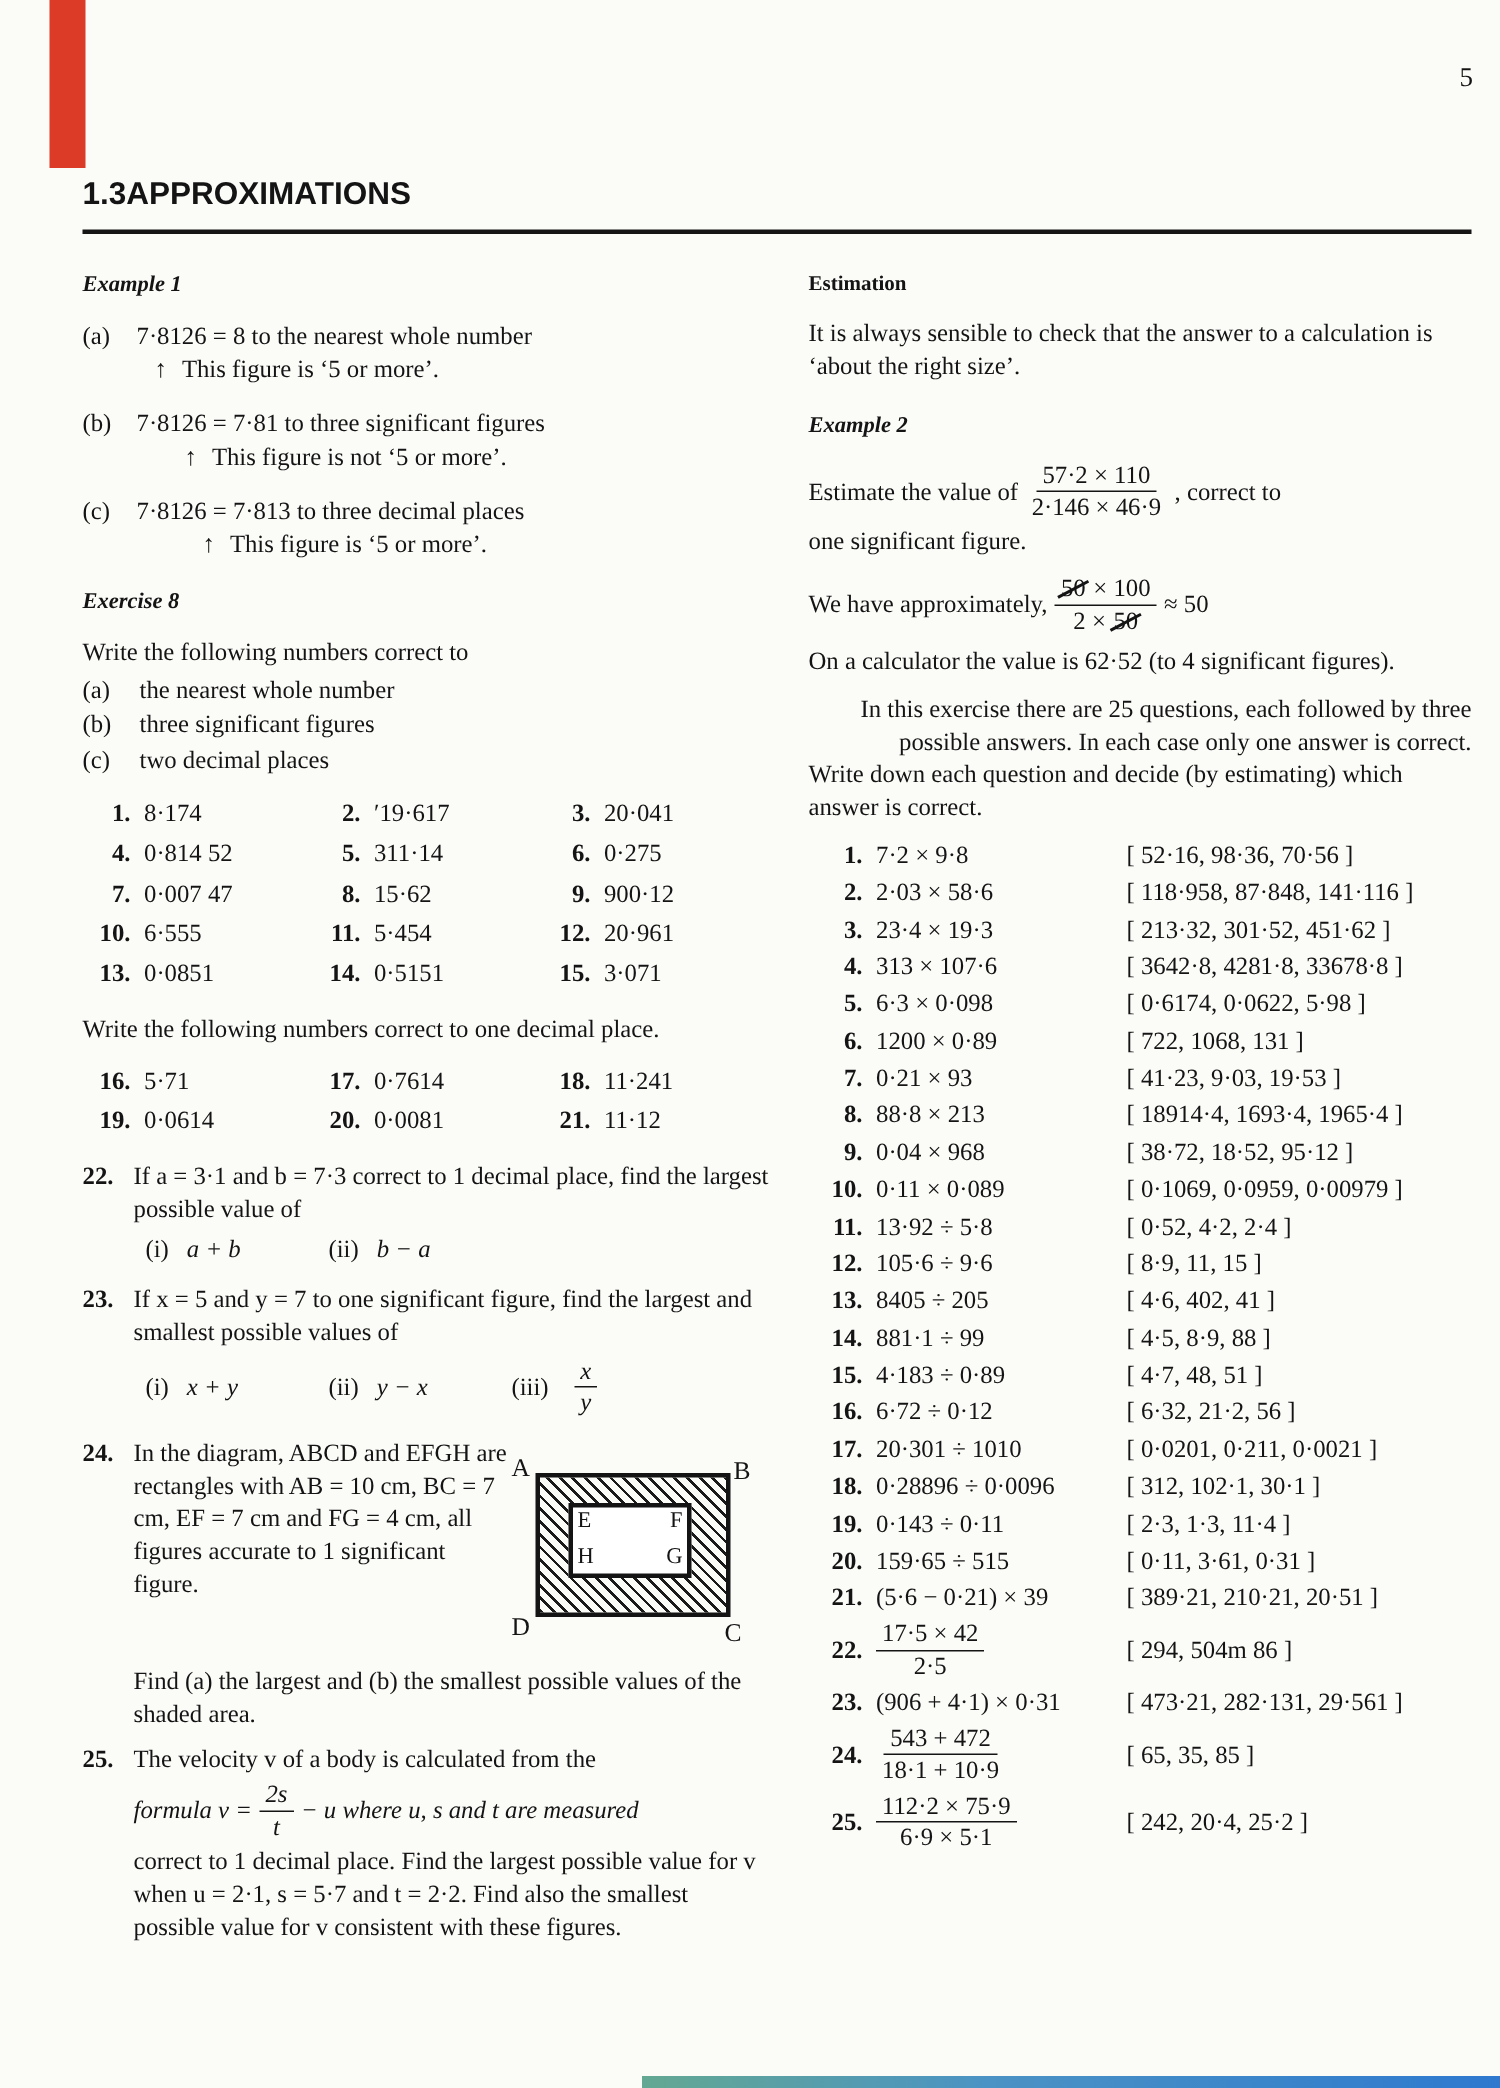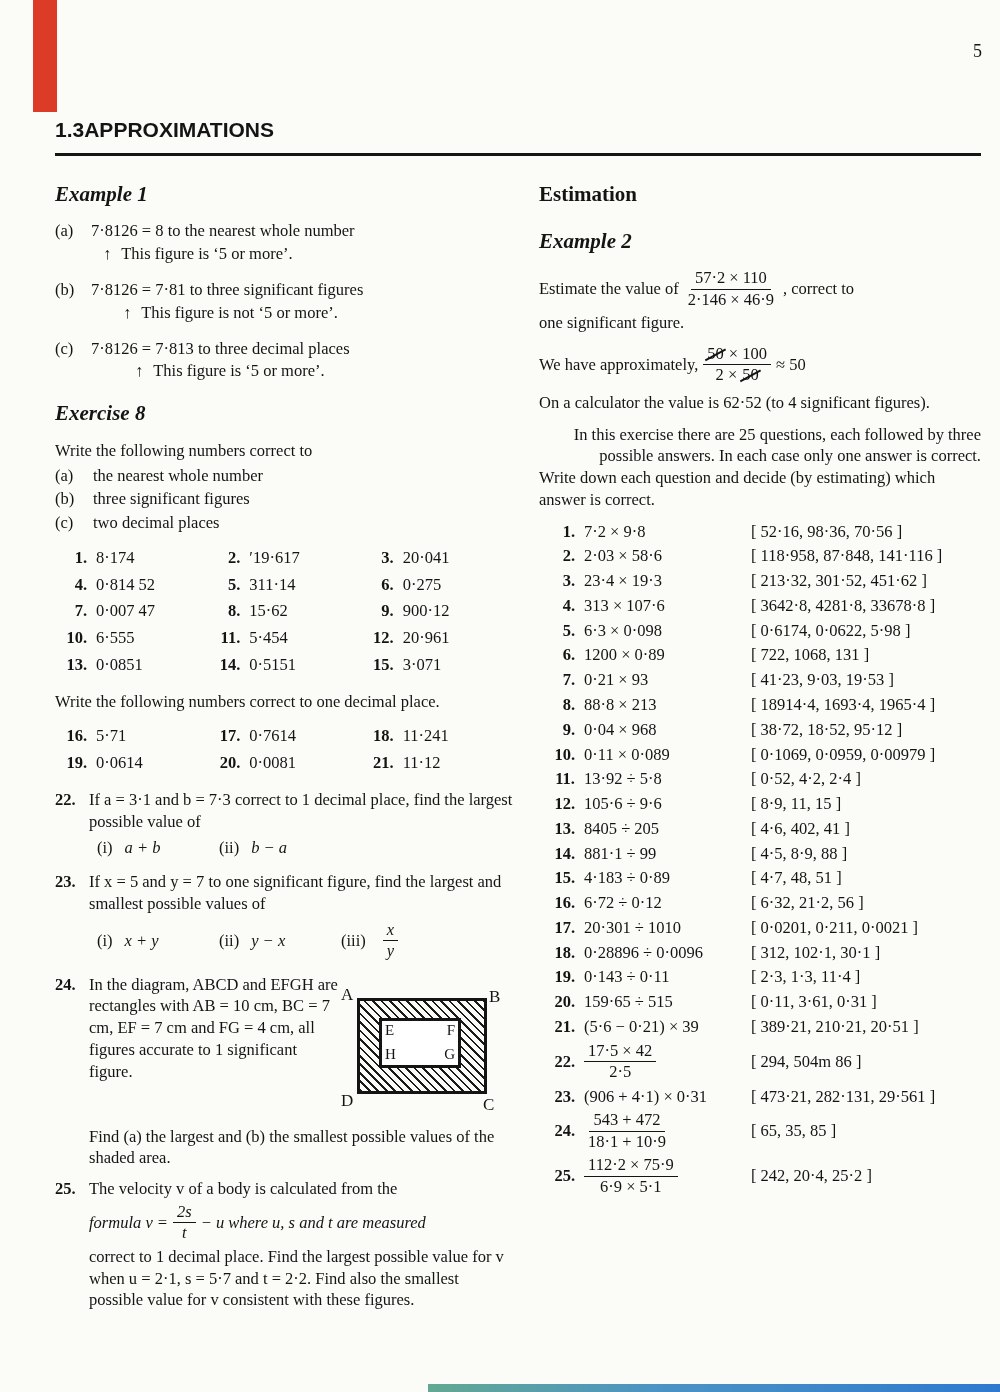--- a/index.html
+++ b/index.html
@@ -15,7 +15,7 @@
   .columns{display:flex;gap:24px;margin-top:25px;}
   .col-left{width:460px;flex:none;}
   .col-right{width:442px;flex:none;}
-  .h-ex{font-size:21px;font-weight:bold;font-style:italic;margin:0 0 12px 0;}
+  .h-ex{font-size:15px;font-weight:bold;font-style:italic;margin:0 0 12px 0;}
   .h-est{font-size:21px;font-weight:bold;margin:0 0 12px 0;}
   p{margin:0 0 10px 0;}
   .mi{font-style:italic;}

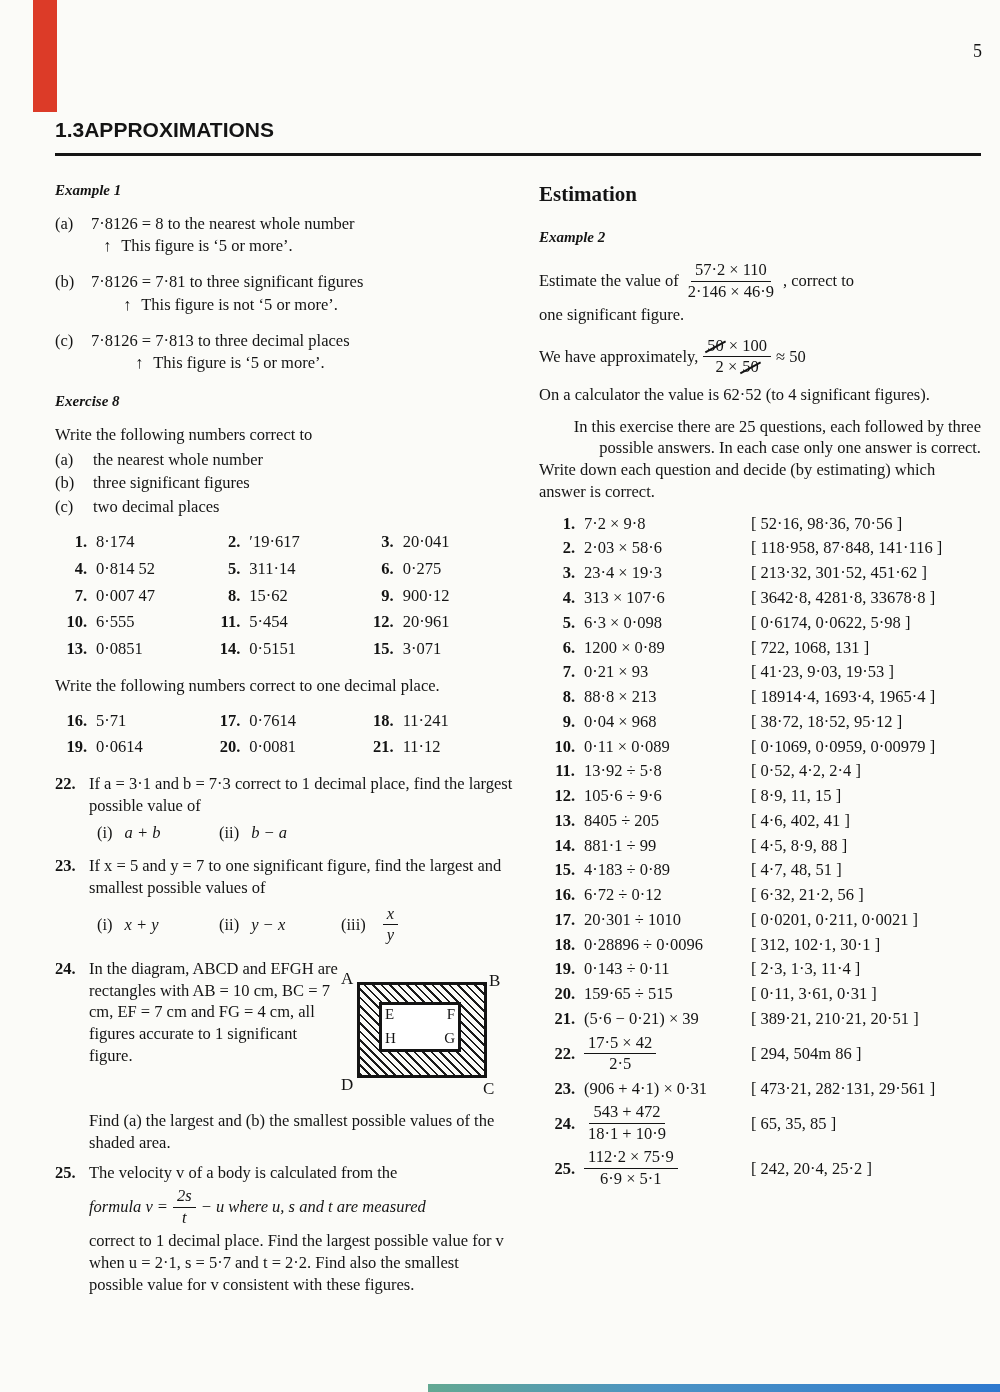--- a/index.html
+++ b/index.html
@@ -16,7 +16,7 @@
   .col-left{width:460px;flex:none;}
   .col-right{width:442px;flex:none;}
   .h-ex{font-size:15px;font-weight:bold;font-style:italic;margin:0 0 12px 0;}
-  .h-est{font-size:21px;font-weight:bold;margin:0 0 12px 0;}
+  .h-est{font-size:14px;font-weight:bold;margin:0 0 12px 0;}
   p{margin:0 0 10px 0;}
   .mi{font-style:italic;}
   

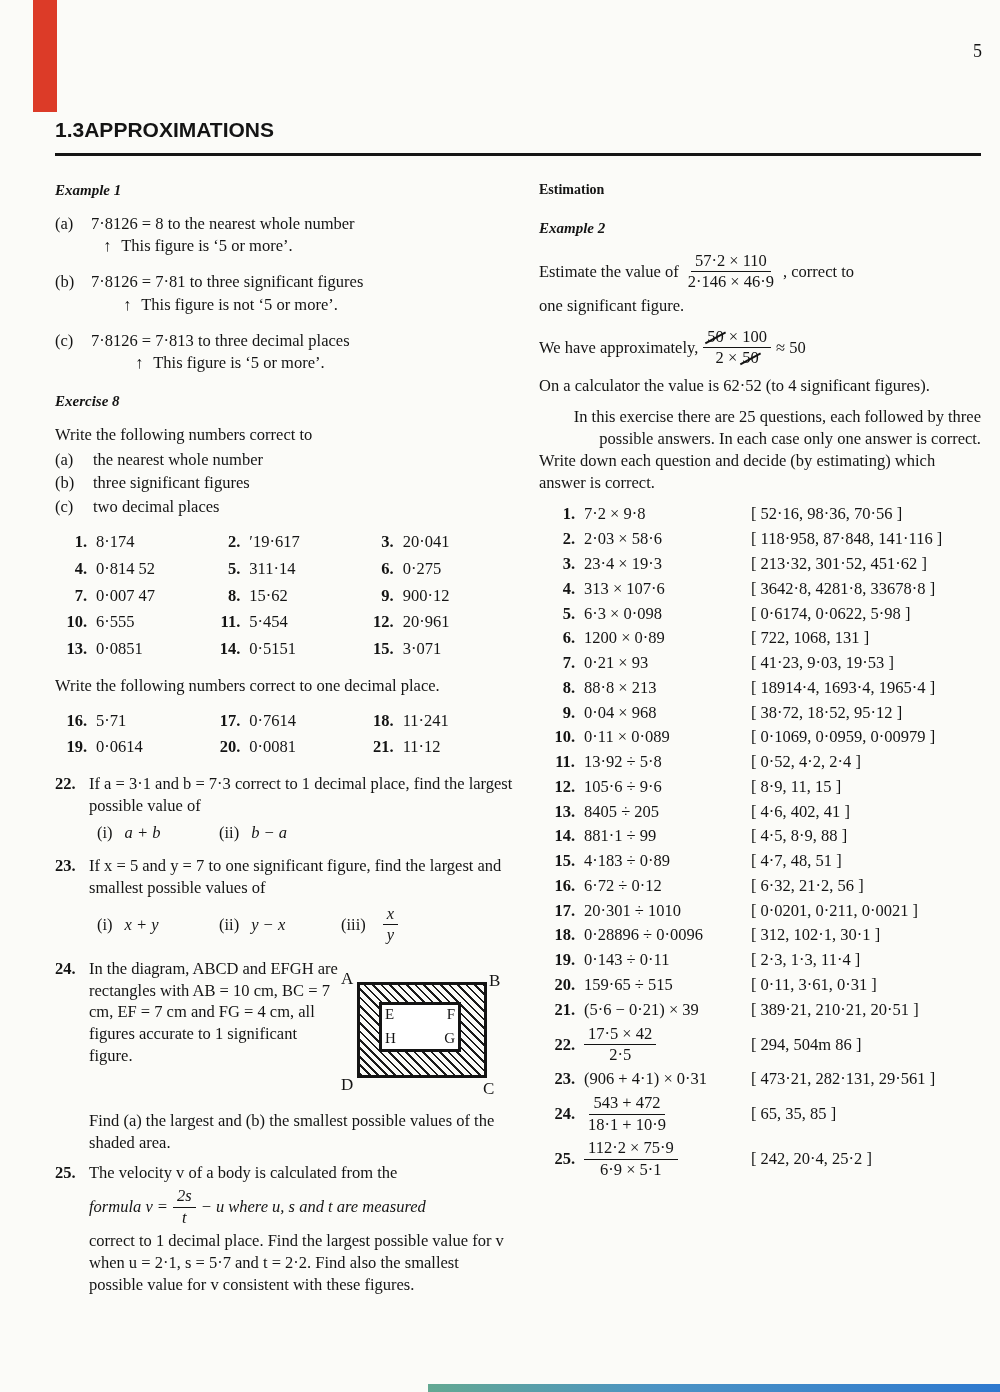--- a/index.html
+++ b/index.html
@@ -332,6 +332,7 @@
       <div class="col-right">
 
         <div class="h-est">Estimation</div>
+        <p>It is always sensible to check that the answer to a calculation is ‘about the right size’.</p>
 
         <div class="h-ex" style="margin-top:20px;">Example 2</div>
 

